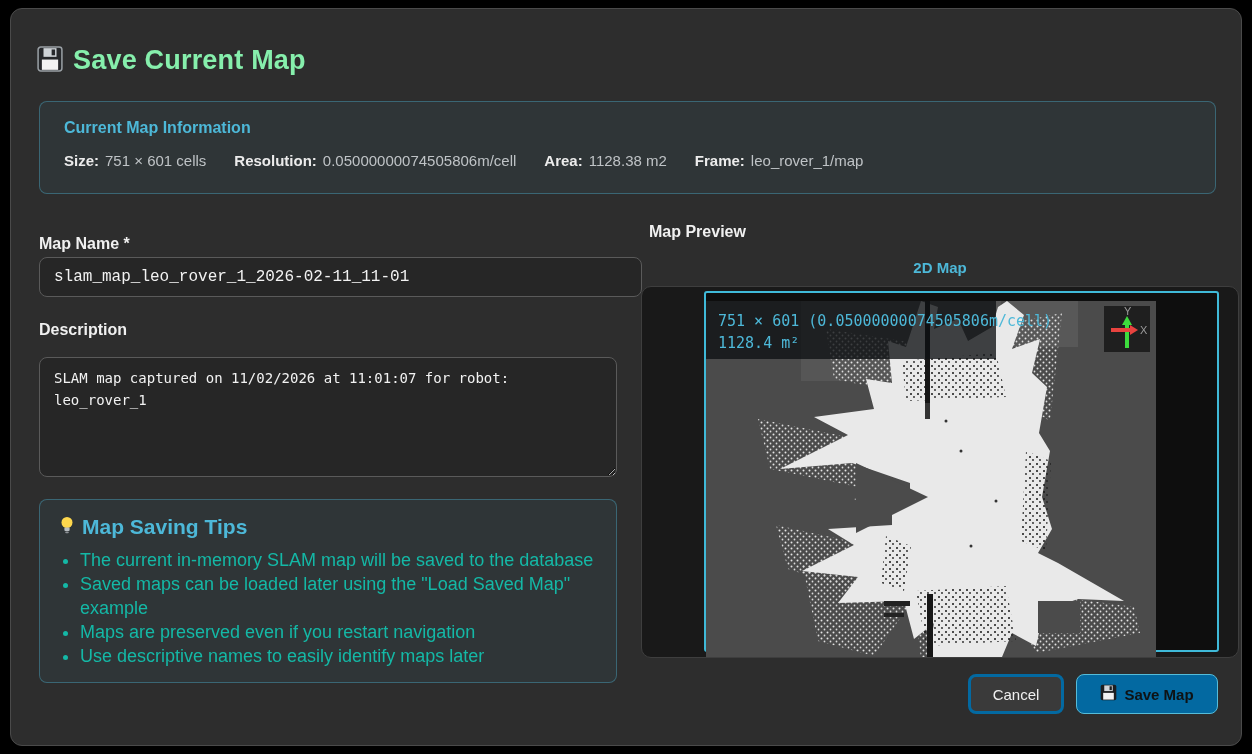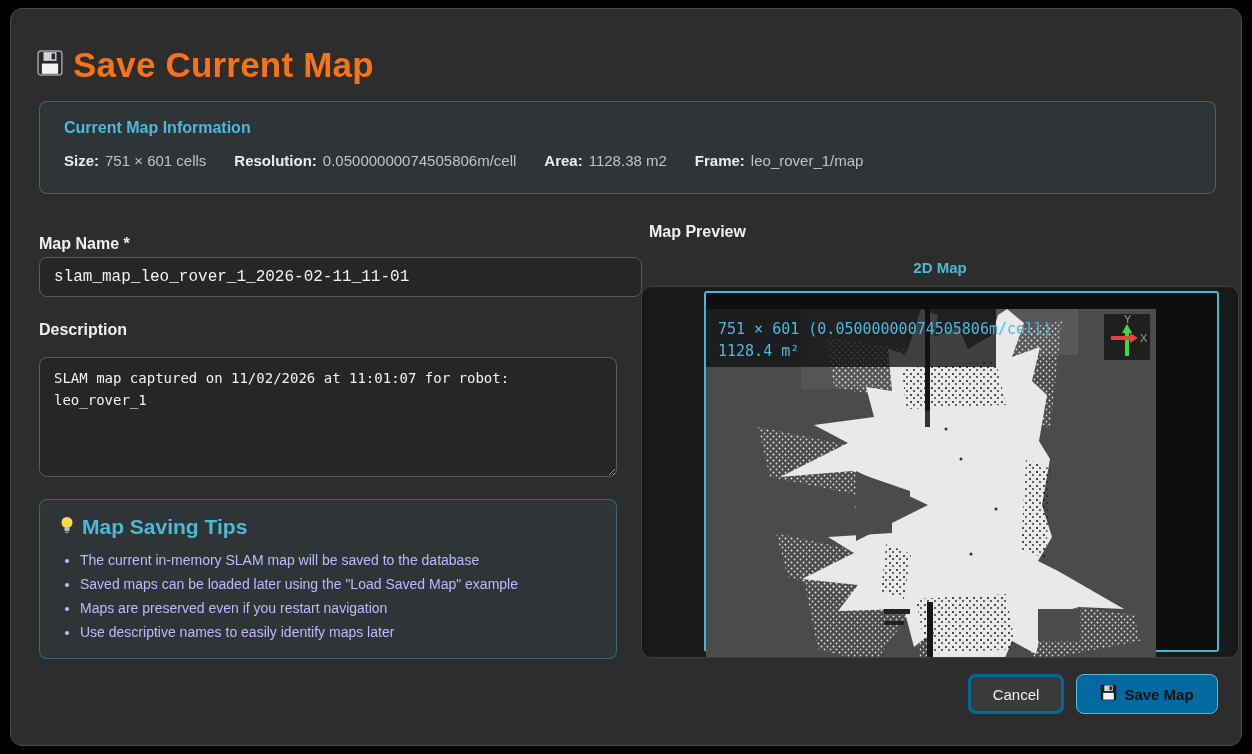--- a/index.html
+++ b/index.html
@@ -13,7 +13,7 @@
 
   
   .title-row { position: absolute; left: 26px; top: 36px; display: flex; align-items: center; gap: 10px; }
-  .title-text { font-size: 35px; font-weight: bold; color: #f97316; letter-spacing: .2px; }
+  .title-text { font-size: 27px; font-weight: bold; color: #86efac; letter-spacing: .2px; }
 
   
   .info-panel {

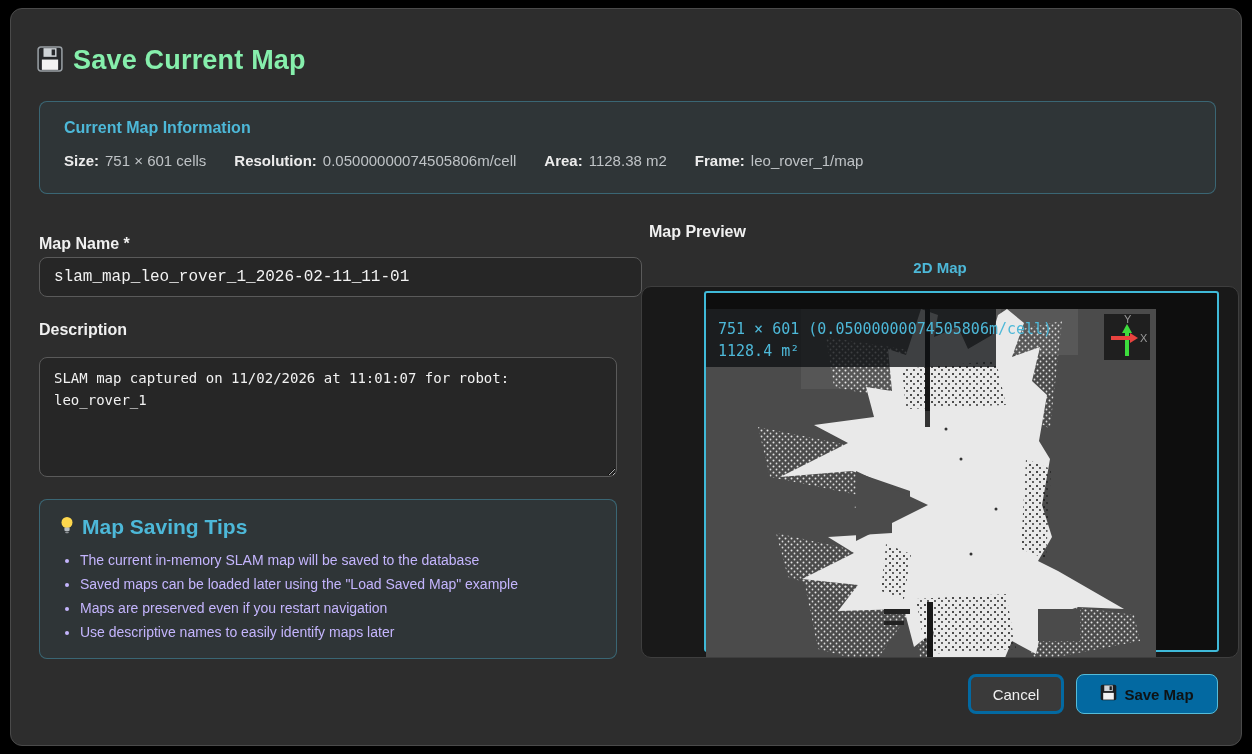--- a/index.html
+++ b/index.html
@@ -64,7 +64,7 @@
     position: absolute; left: 62px; top: 4px; width: 515px; height: 361px;
     background: #0e0e0e; border: 2px solid #3fb9d8; border-radius: 3px;
   }
-  .map-raster { position: absolute; left: 0; top: 16px; width: 450px; height: 357px; }
+  .map-raster { position: absolute; left: 0; top: 8px; width: 450px; height: 357px; }
   .axes-icon { position: absolute; top: 3px; right: 62px; width: 46px; height: 48px; }
 
   

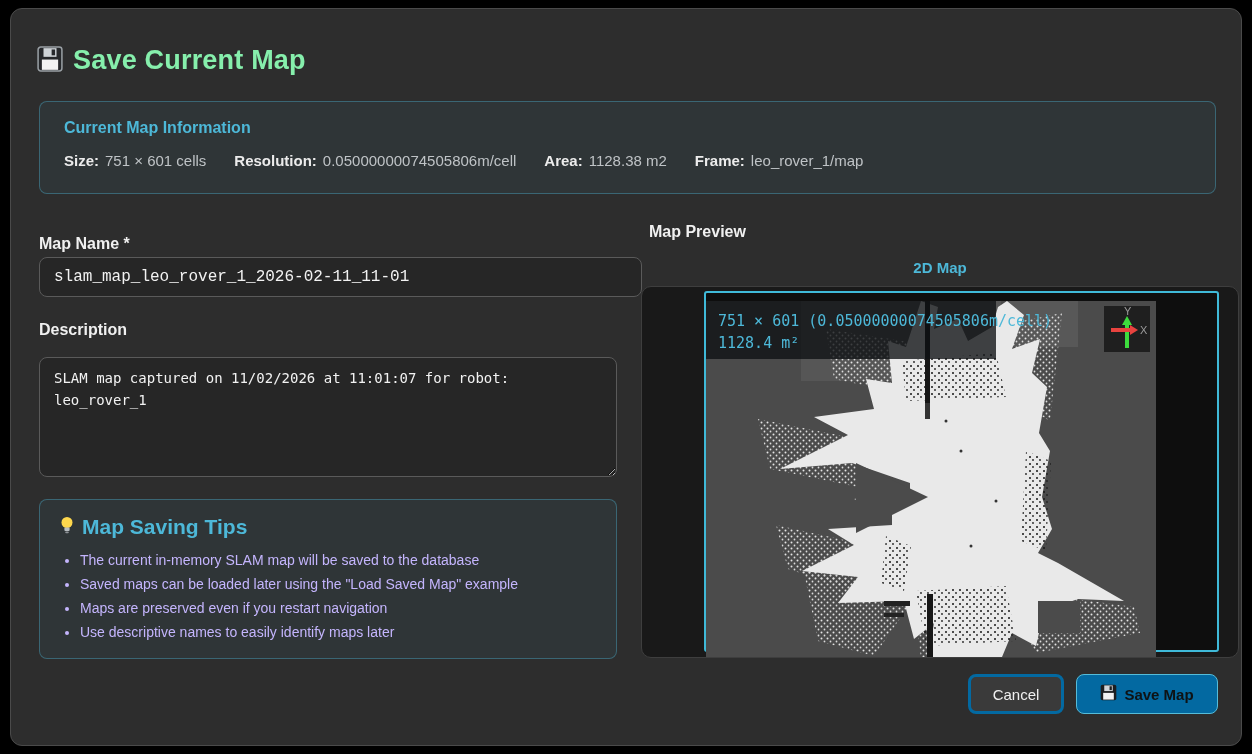--- a/index.html
+++ b/index.html
@@ -50,7 +50,7 @@
     border-radius: 8px; padding: 15px 20px 14px 20px;
   }
   .tips-heading { display: flex; align-items: center; gap: 8px; color: #4db8d8; font-weight: bold; font-size: 21px; }
-  .tips-list { margin: 9px 0 0 20px; color: #c4b5fd; font-size: 14px; }
+  .tips-list { margin: 9px 0 0 20px; color: #14b8a6; font-size: 18px; }
   .tips-list li { line-height: 24px; }
 
   

